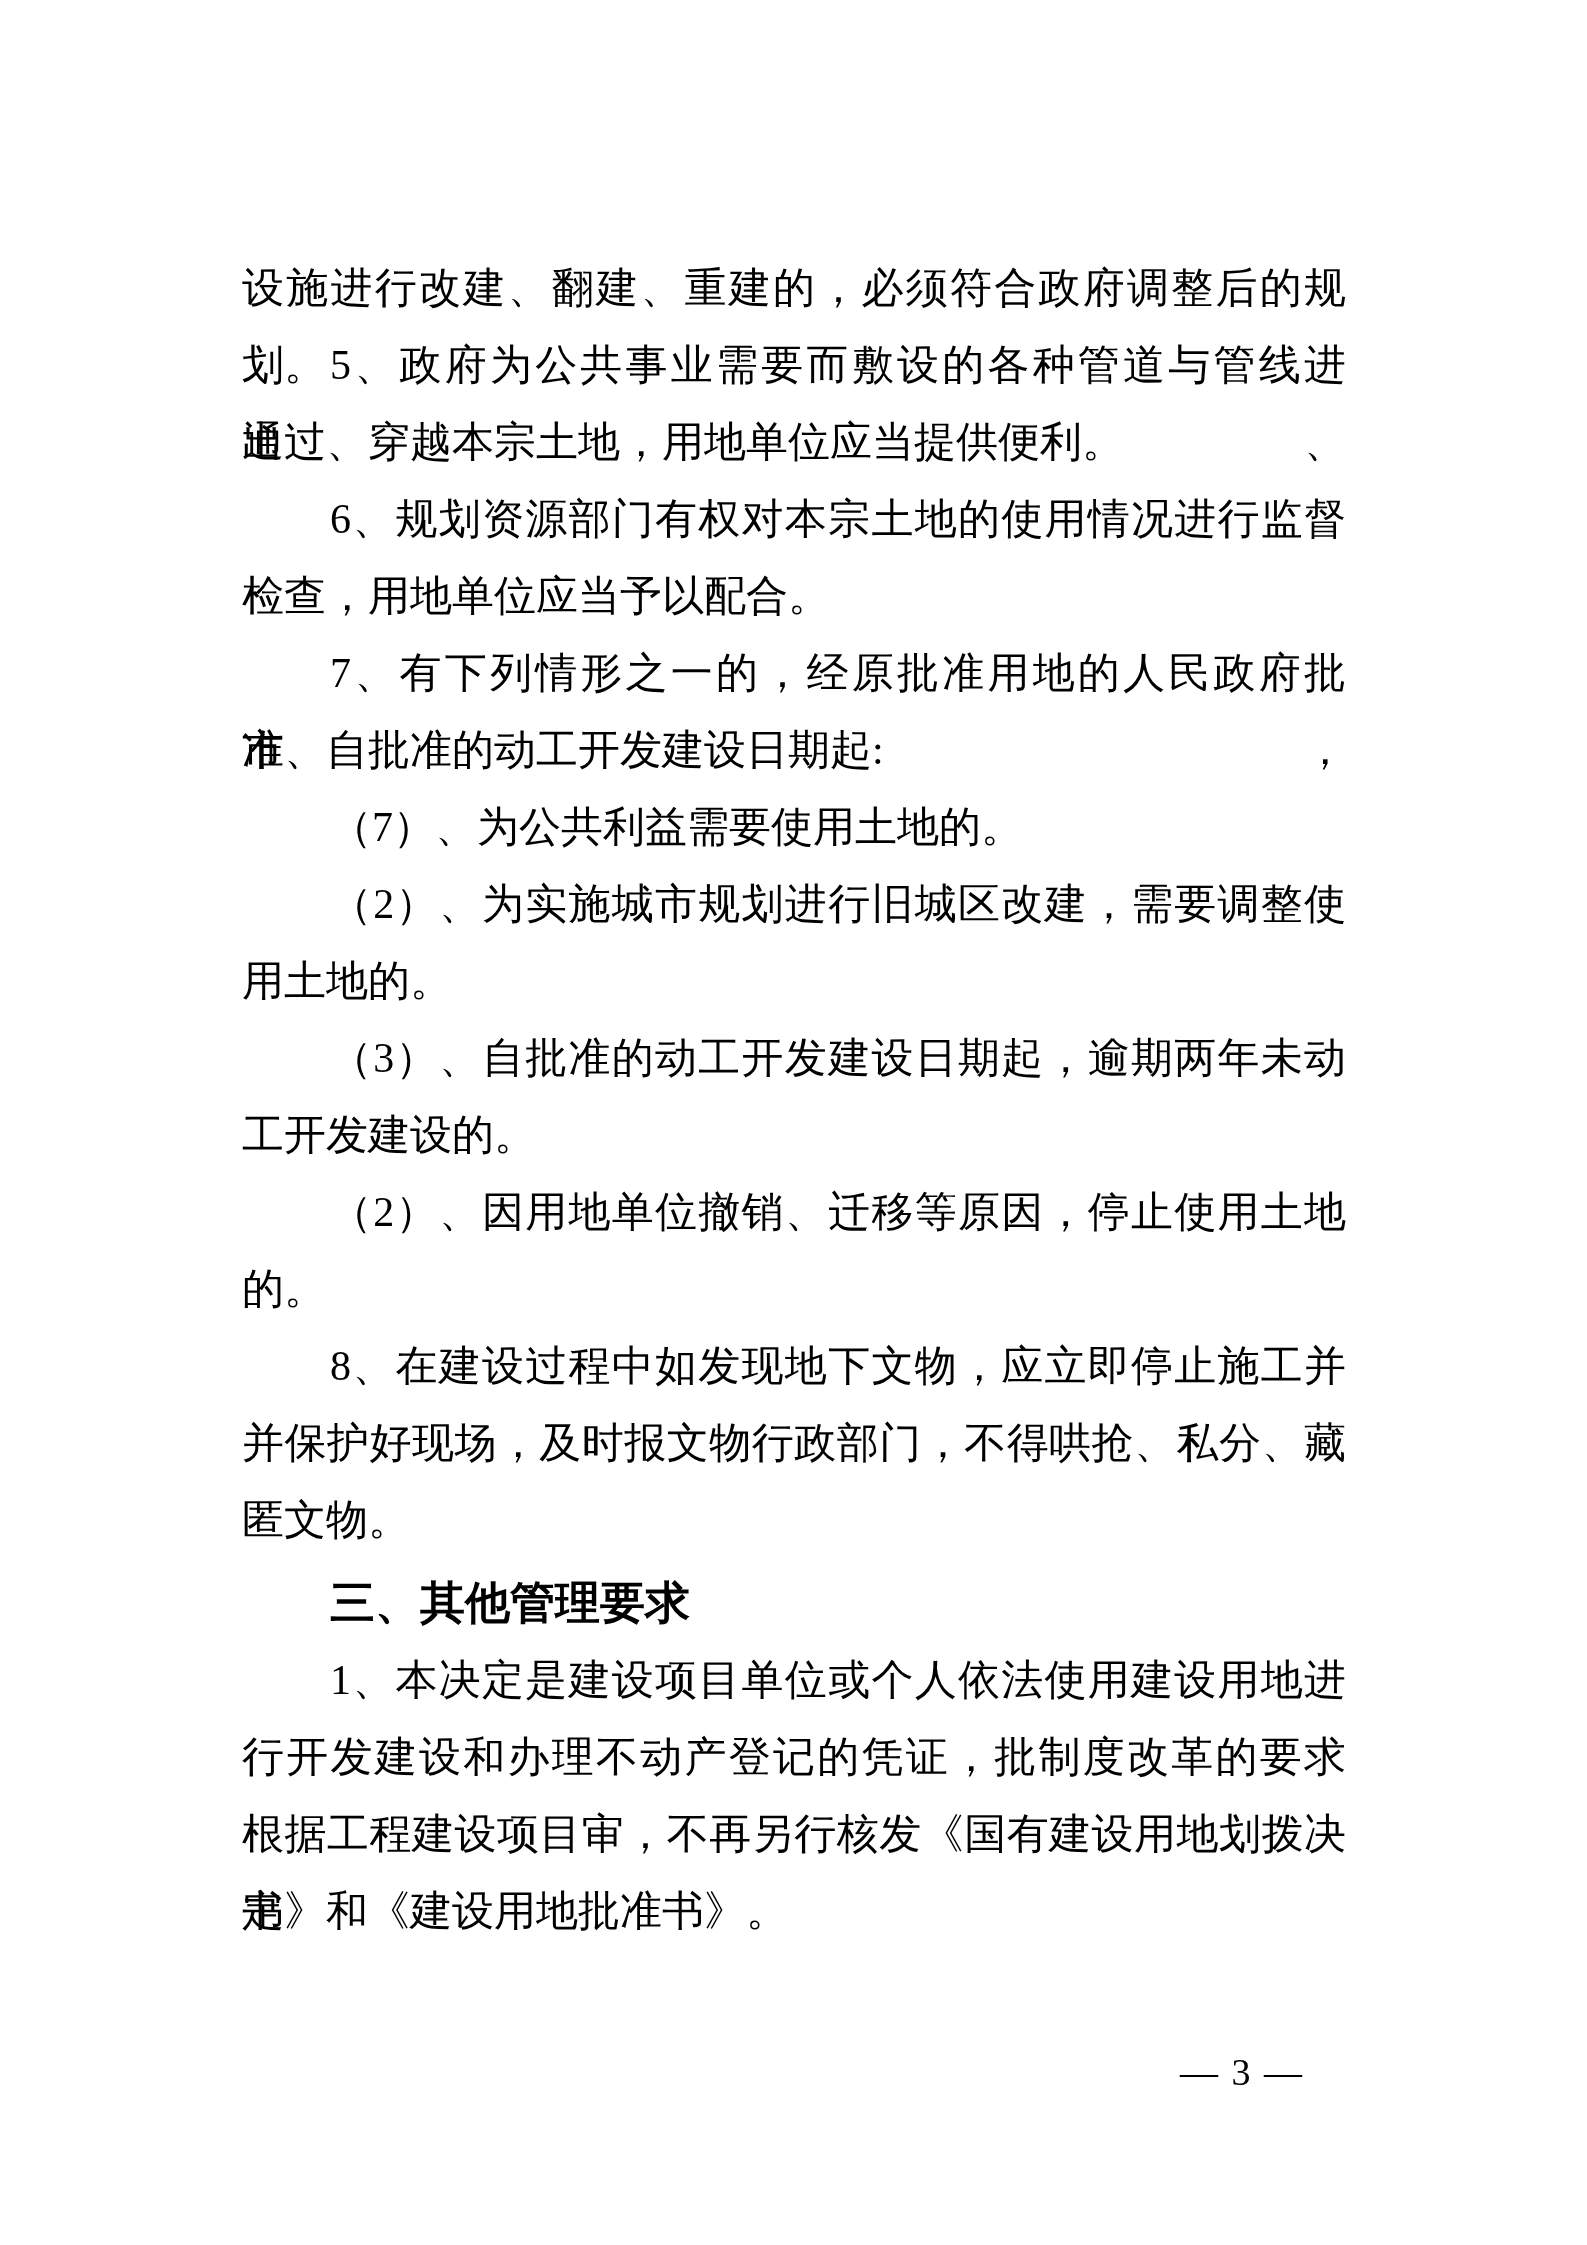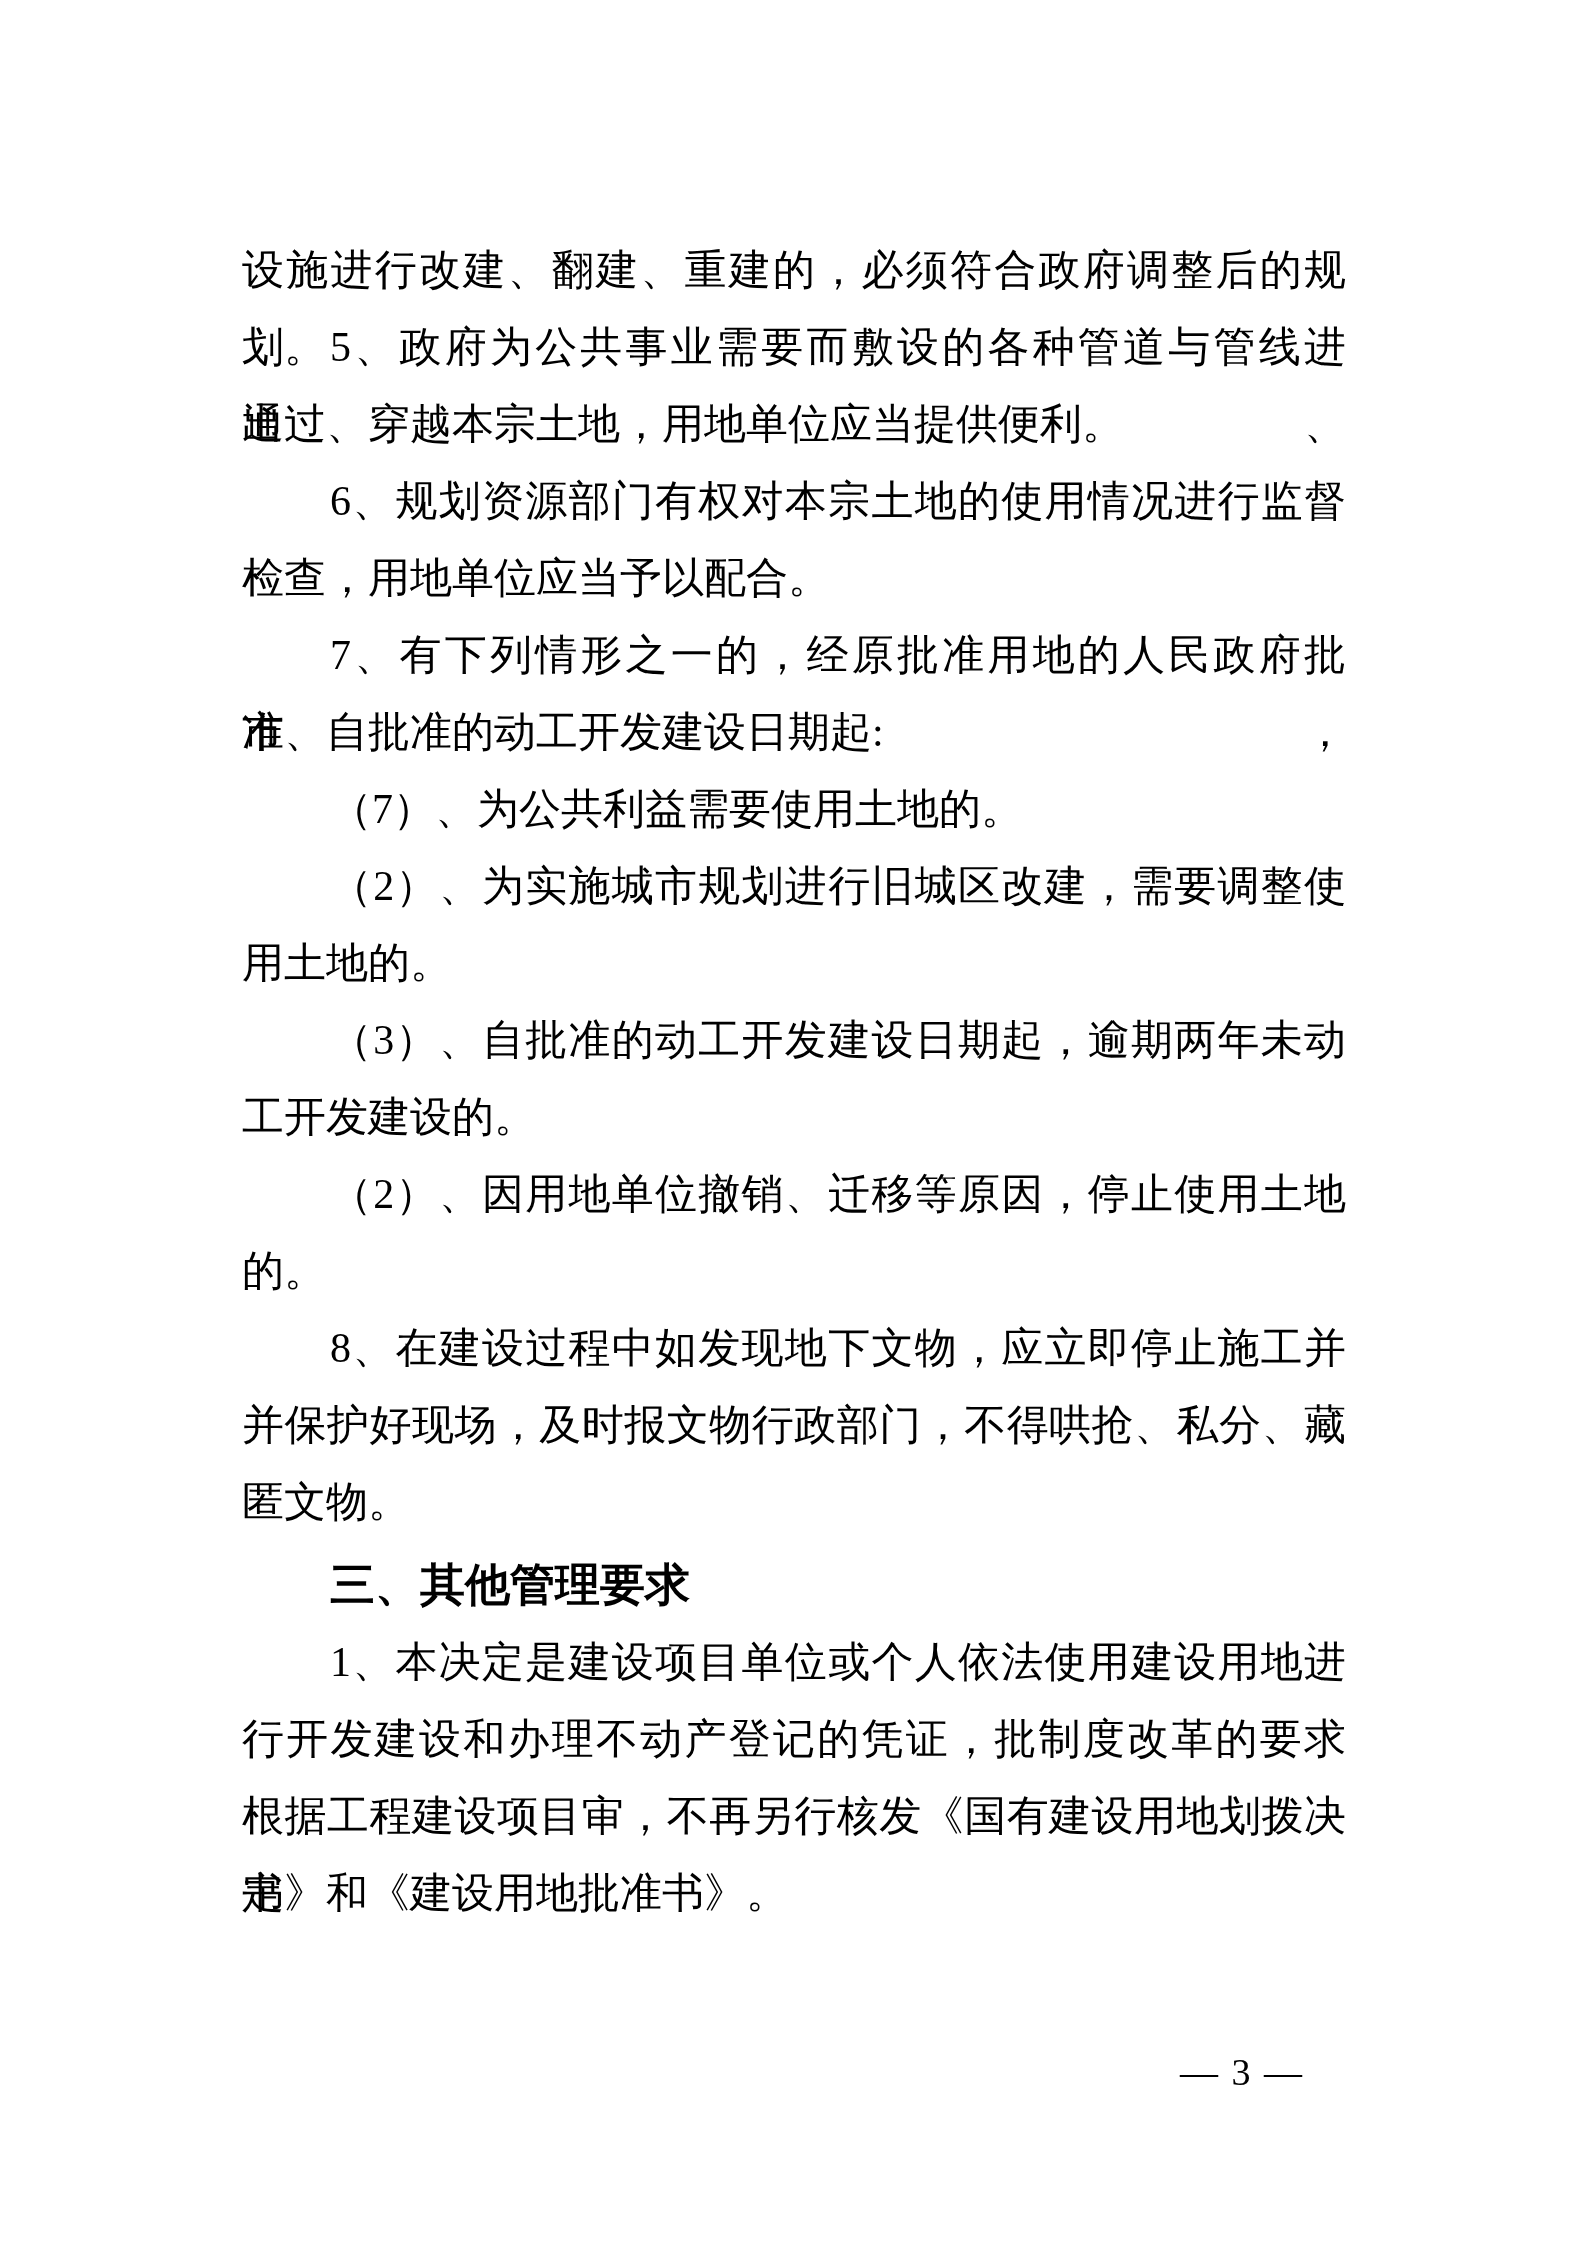--- a/index.html
+++ b/index.html
@@ -24,7 +24,7 @@
   .body-text {
     position: absolute;
     left: 242px;
-    top: 232px;
+    top: 250px;
     width: 1104px;
   }
   .line {

